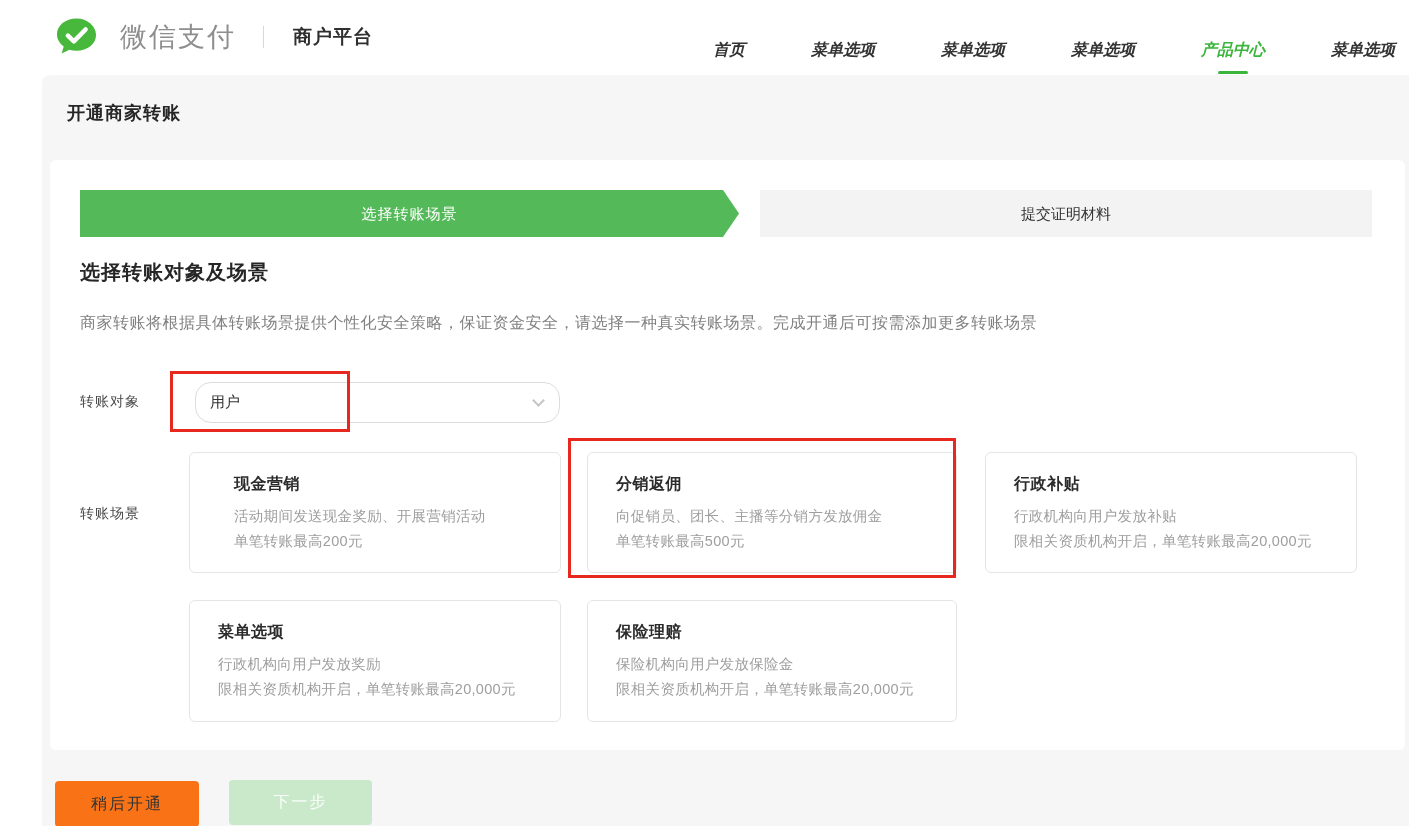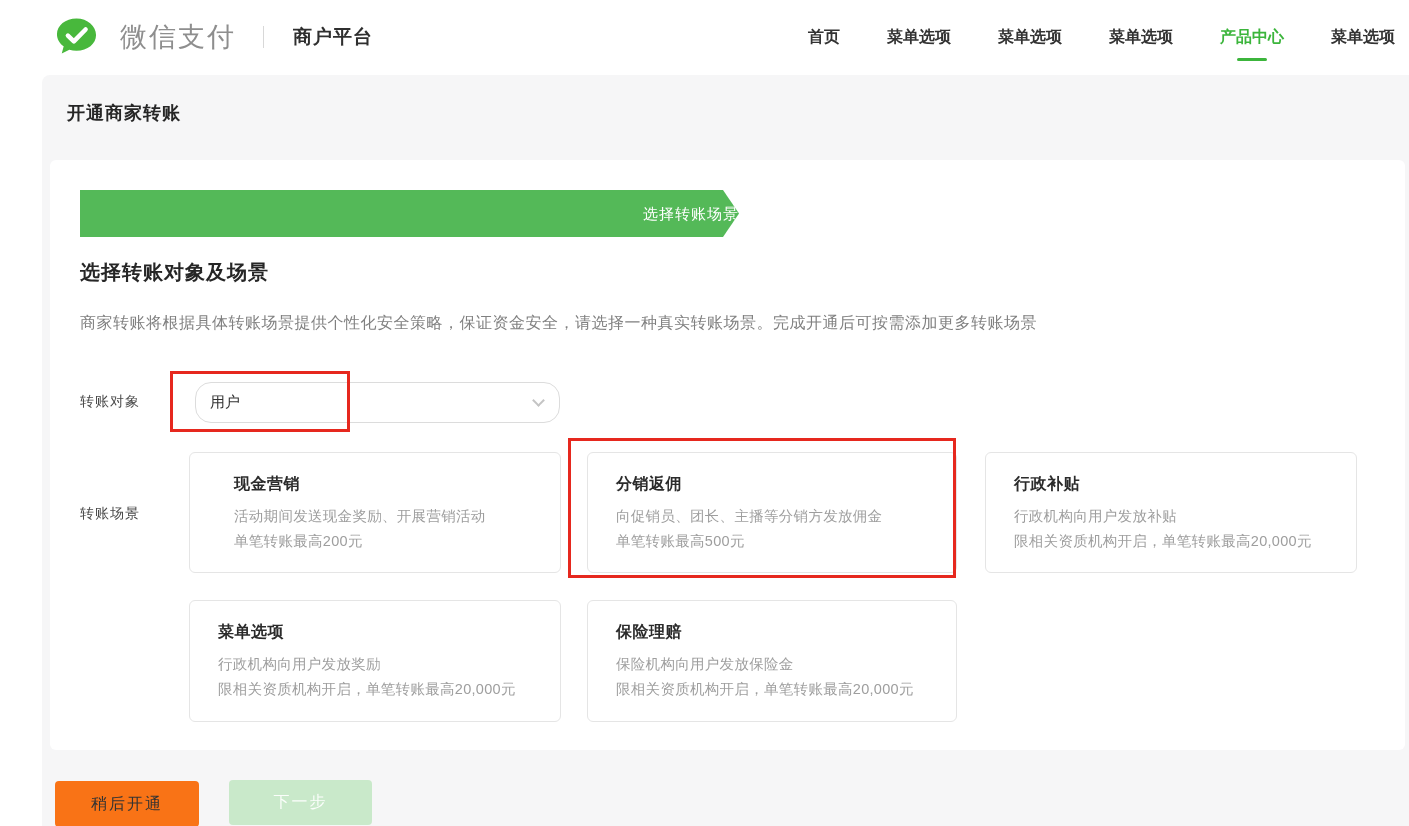--- a/index.html
+++ b/index.html
@@ -19,7 +19,7 @@
   .logo-divider { width:1px; height:22px; background:#d8d8d8; margin:0 16px 0 14px; }
   .portal-text { font-size:19px; color:#2f2f2f; font-weight:bold; letter-spacing:1px; }
 
-  .nav { position:absolute; right:14px; top:27px; display:flex; gap:47px; }
+  .nav { position:absolute; right:14px; top:40px; display:flex; gap:66px;font-style:italic; }
   .nav-item { position:relative; font-size:16px; font-weight:600; color:#333; cursor:pointer; white-space:nowrap; }
   .nav-item.active { color:#3cb53c; }
   .nav-item.active::after {

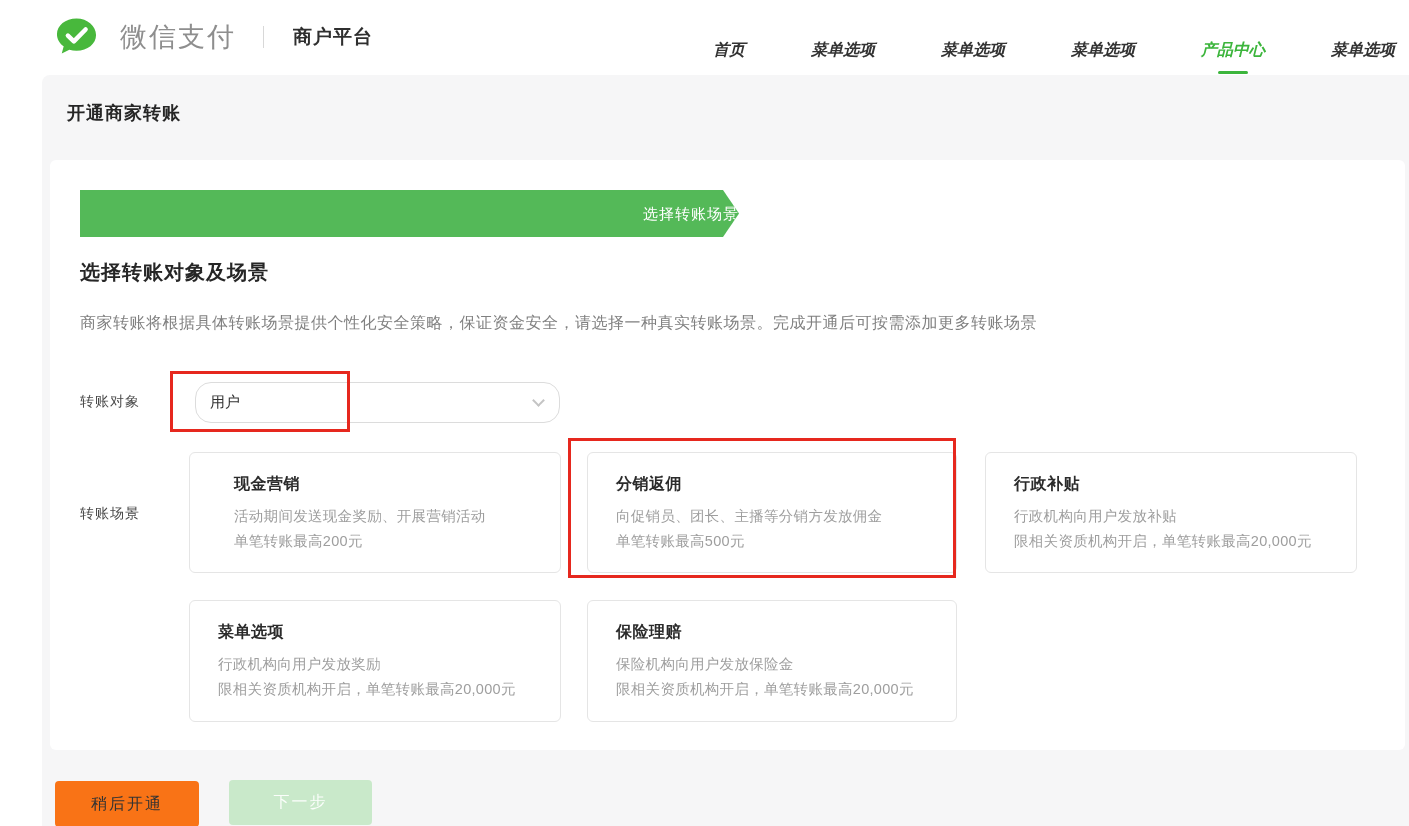--- a/index.html
+++ b/index.html
@@ -45,7 +45,7 @@
     clip-path:polygon(0 0, calc(100% - 16px) 0, 100% 50%, calc(100% - 16px) 100%, 0 100%); }
   .step-active { position:absolute; left:0; top:0; width:659px; height:47px; background:#54b958;
     clip-path:polygon(0 0, calc(100% - 16px) 0, 100% 50%, calc(100% - 16px) 100%, 0 100%);
-    color:#fff; text-align:right; line-height:47px; font-size:15px; letter-spacing:1px; }
+    color:#fff; text-align:center; line-height:47px; font-size:15px; letter-spacing:1px; }
 
   .section-heading { position:absolute; left:30px; top:99px; margin:0;
     font-size:20px; font-weight:bold; color:#262626; letter-spacing:1px; }

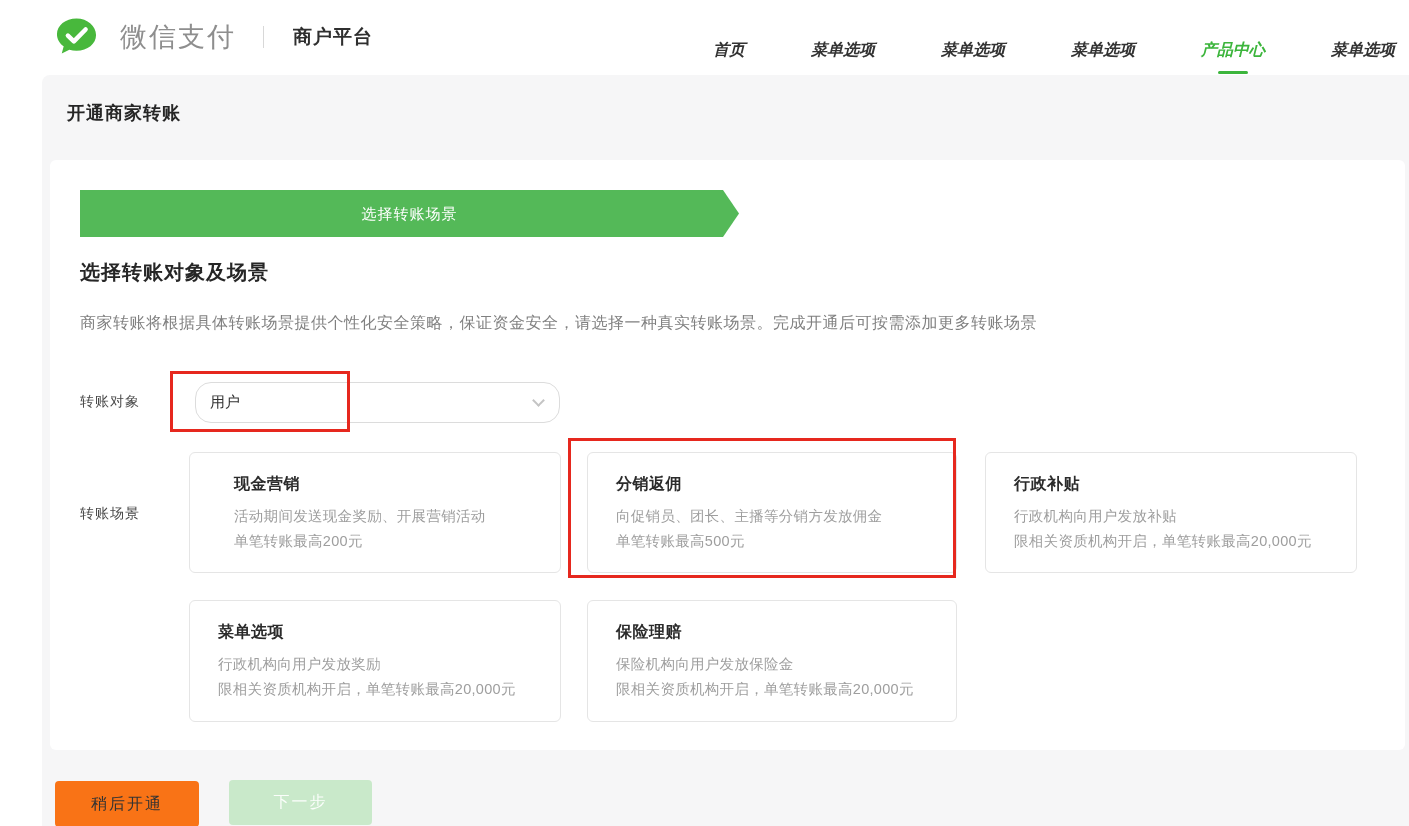--- a/index.html
+++ b/index.html
@@ -120,6 +120,7 @@
   <section class="content-card">
 
     <div class="steps">
+      <div class="step-pending">提交证明材料</div>
       <div class="step-arrow-outline"></div>
       <div class="step-active">选择转账场景</div>
     </div>

